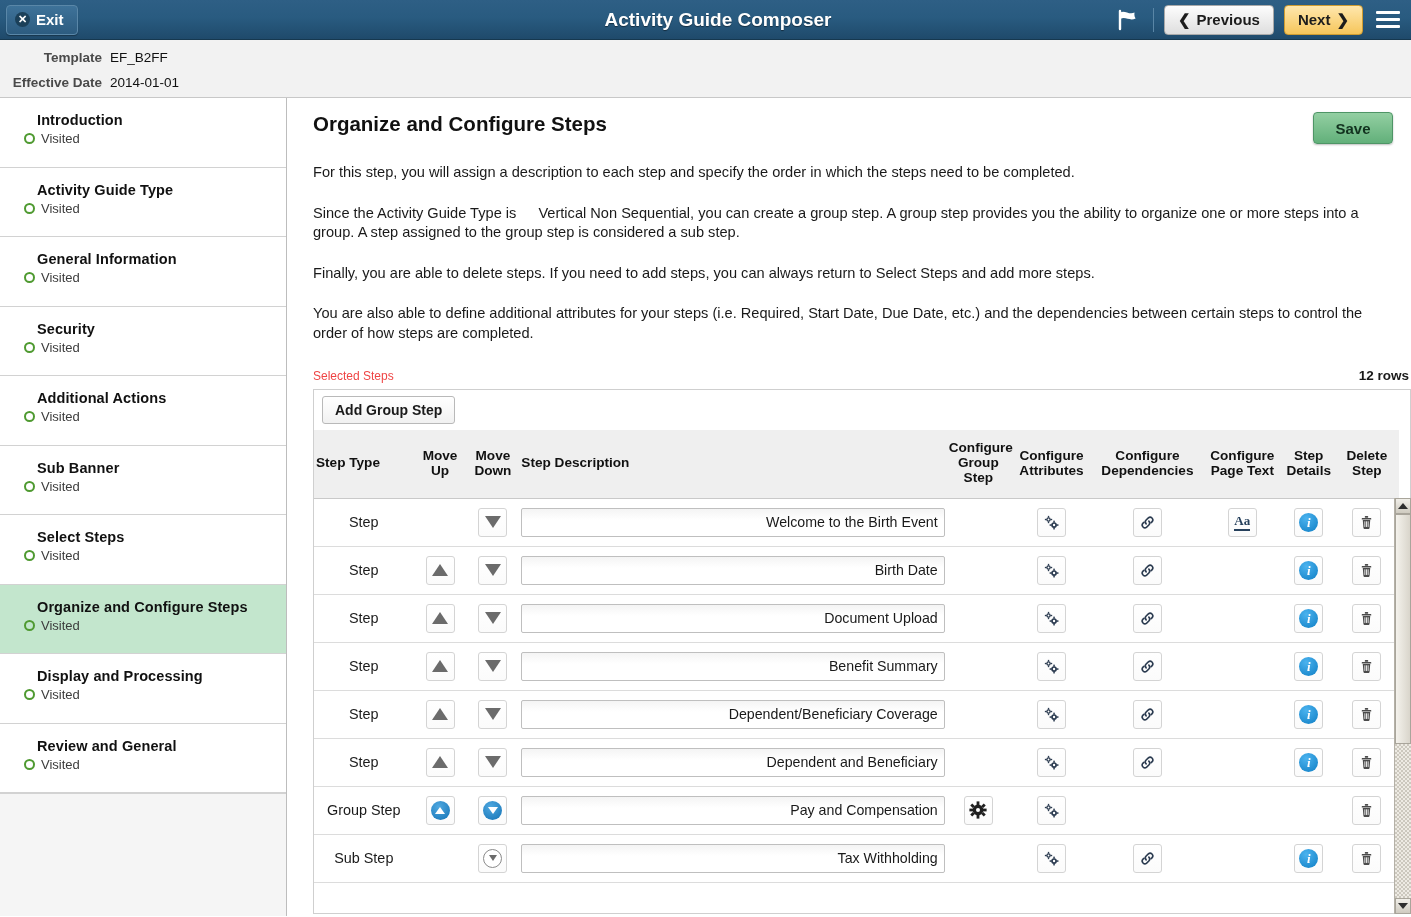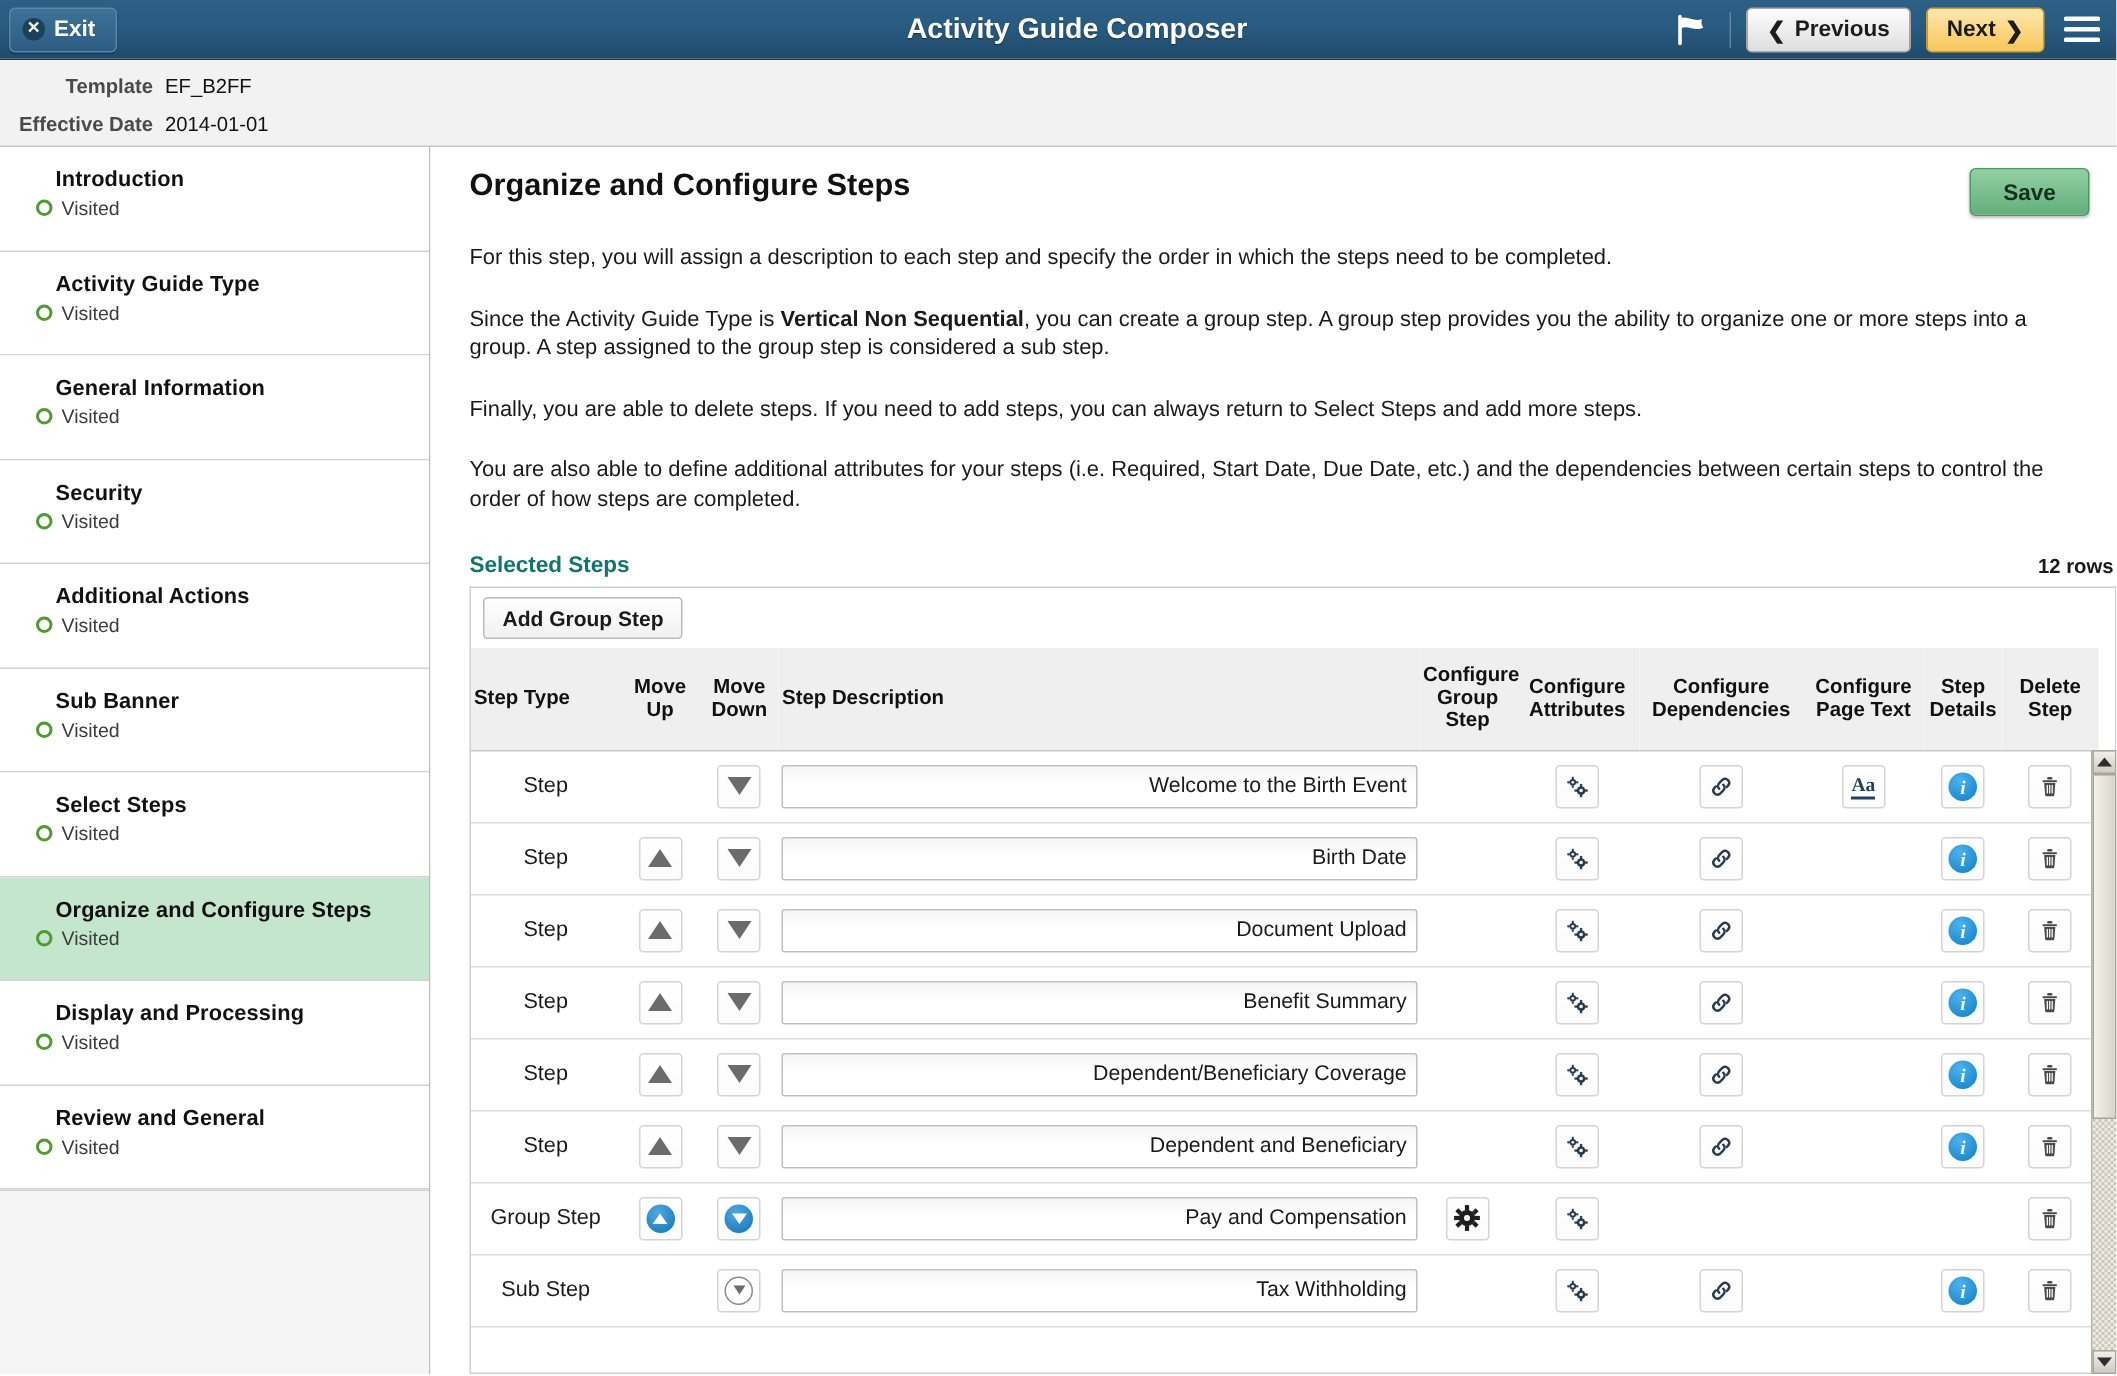--- a/index.html
+++ b/index.html
@@ -121,7 +121,7 @@
     max-width: 1075px;
   }
   .intro p:first-child { margin-top: 19px; }
-  .intro b { font-weight: bold; }
+  .intro b { font-weight: normal; margin-left: 18px; }
 
   
   .grid-head { display:flex; align-items:flex-end; padding: 4px 0 0 26px; }

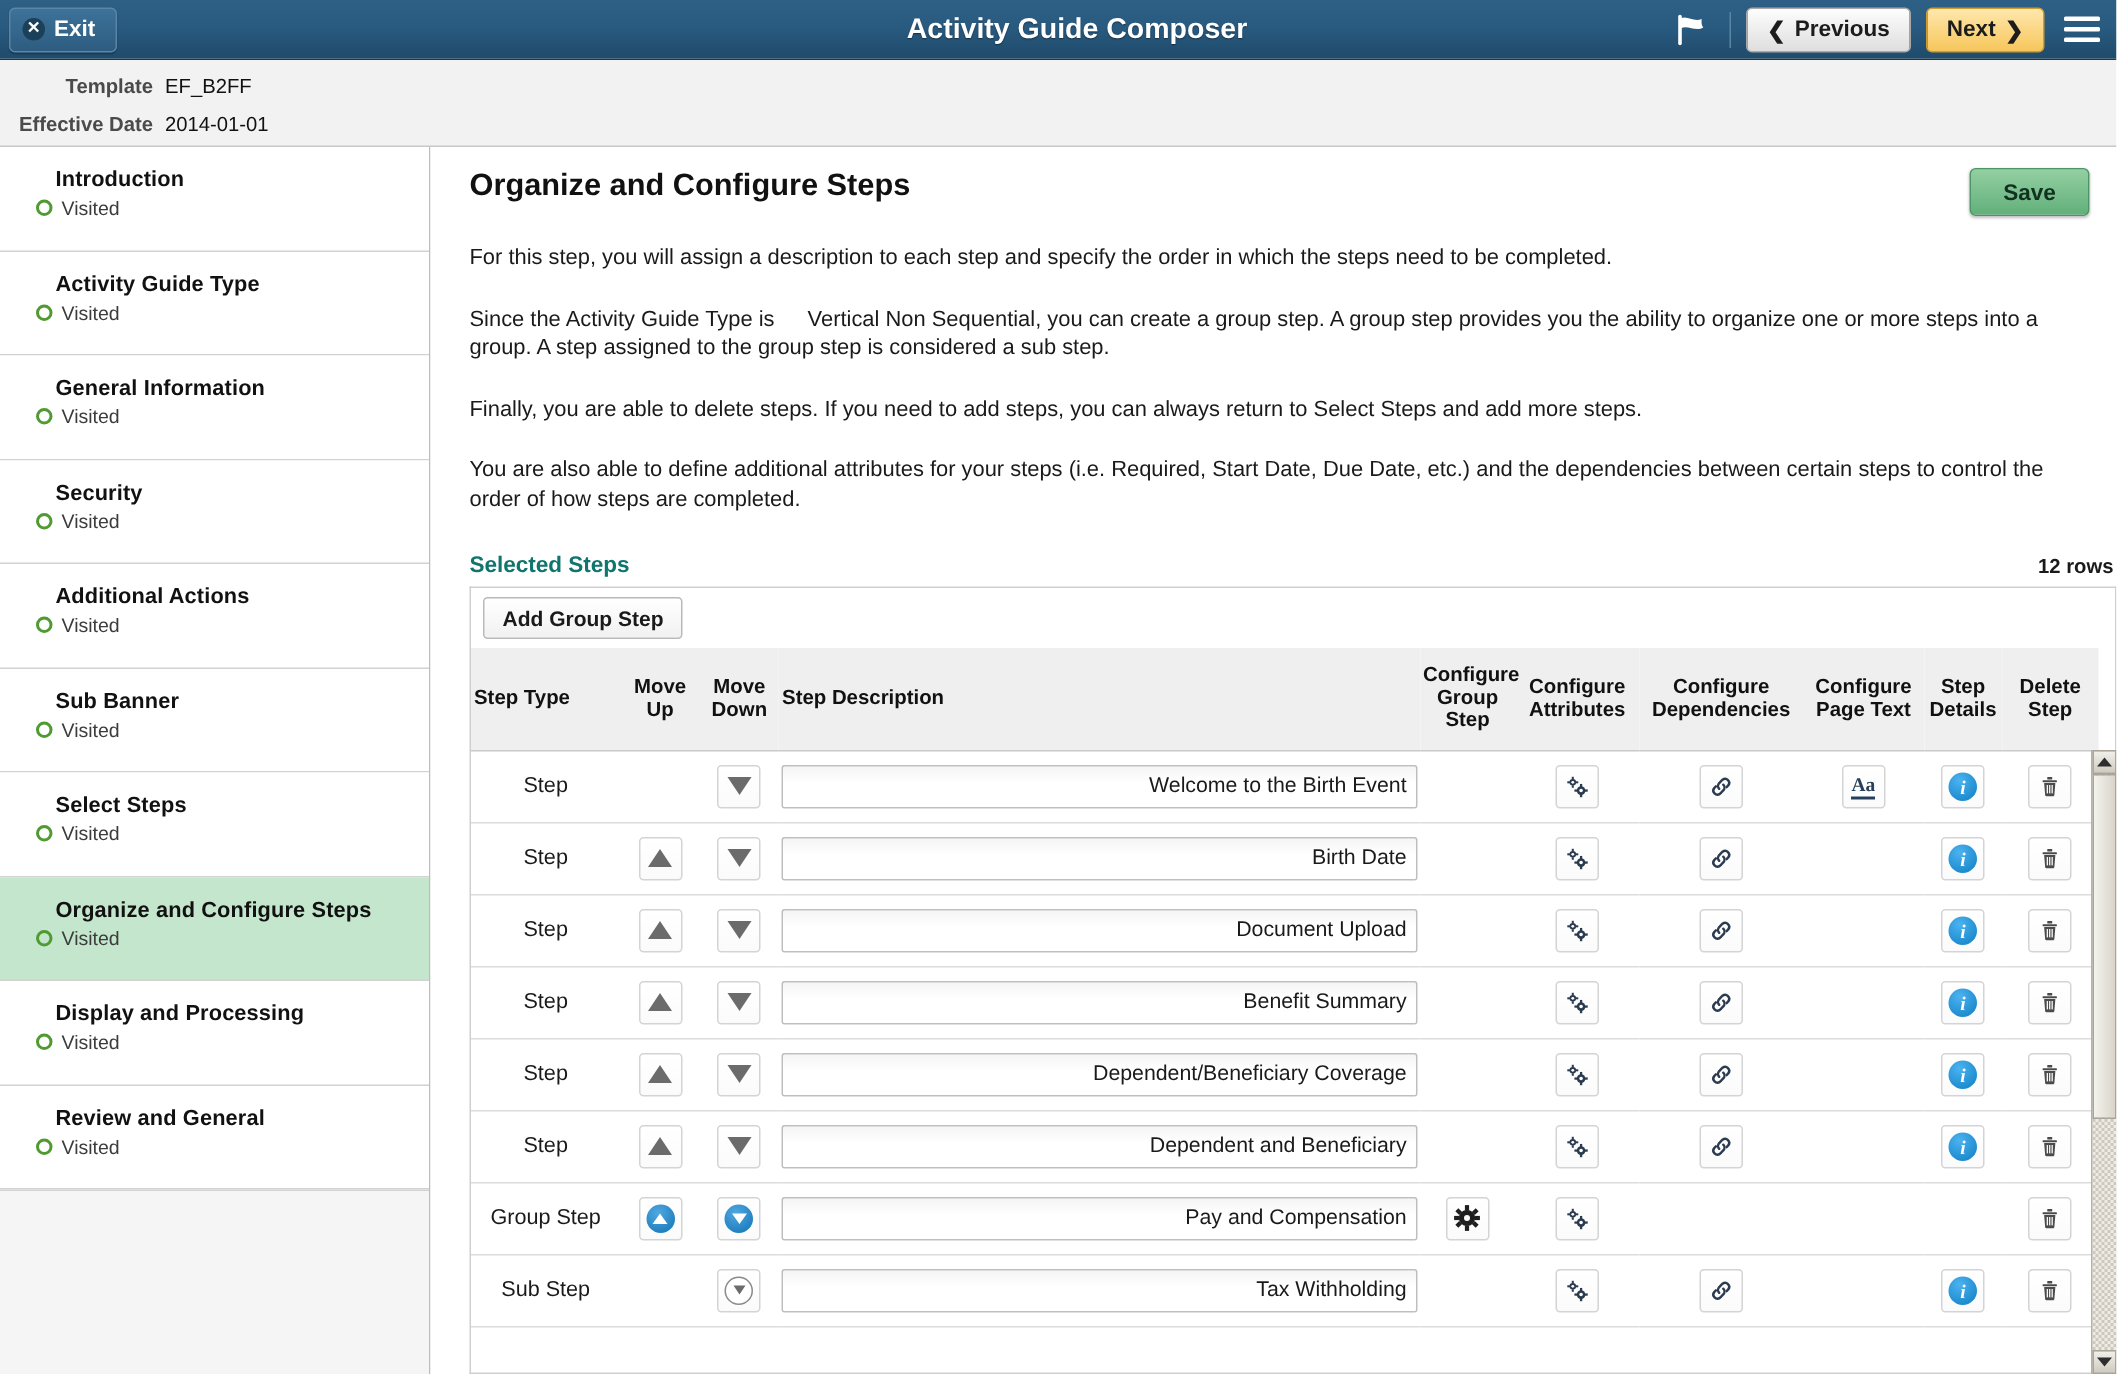--- a/index.html
+++ b/index.html
@@ -125,7 +125,7 @@
 
   
   .grid-head { display:flex; align-items:flex-end; padding: 4px 0 0 26px; }
-  .grid-title { color: #0f766e; font-size: 15px; font-weight: bold; }
+  .grid-title { color: #ef4444; font-size: 12px; font-weight: normal; }
   .rows-count { margin-left:auto; font-size: 13.5px; color:#1a1a1a; font-weight:bold; padding-right: 2px; white-space: nowrap;}
 
   .grid-toolbar {

